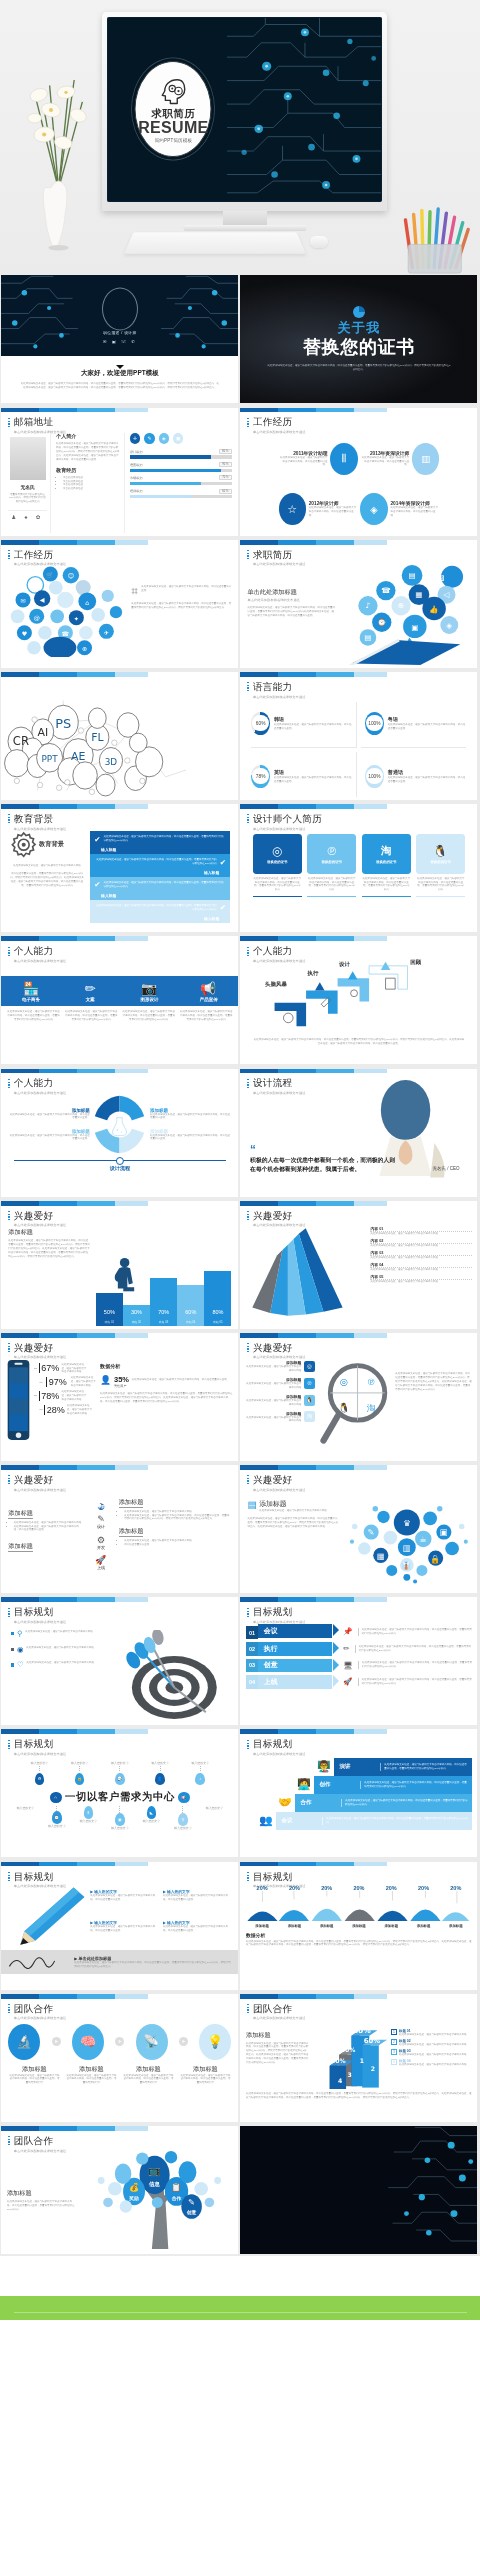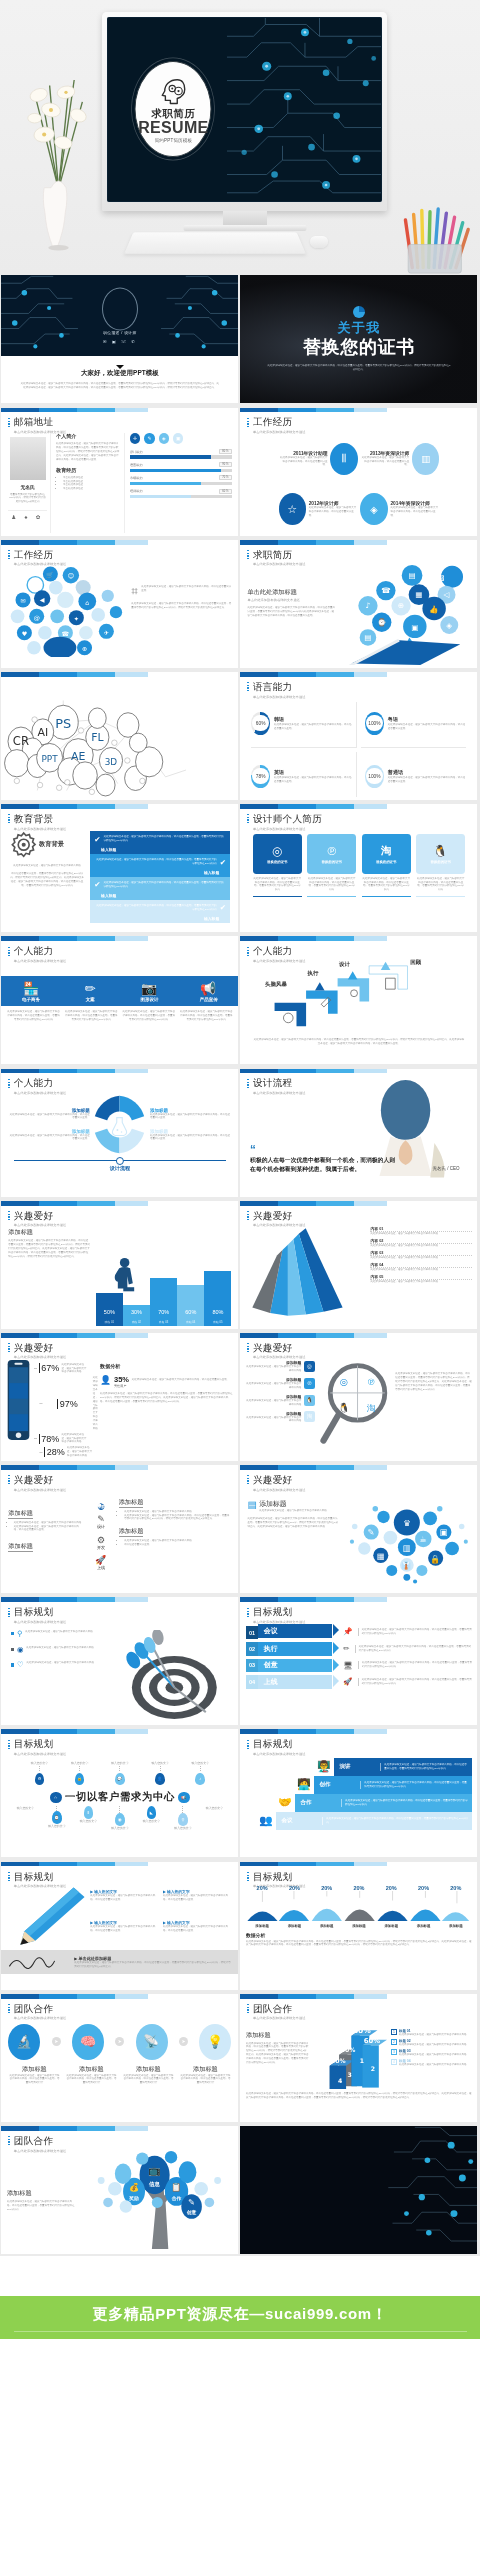--- a/index.html
+++ b/index.html
@@ -1044,7 +1044,7 @@
             <span style="font-size:9px;color:#222;border-left:1.4px solid #222;padding-left:1.4px">67%</span>
             <span class="tiny" style="width:26px">此处添加详细文本描述，建议与标题相关并符合整体语言风格</span>
           </div>
-        <div style="display:flex;align-items:center;gap:15px;margin-bottom:2.1px;padding-left:5.5px">
+        <div style="display:flex;align-items:center;gap:4px;margin-bottom:2.1px;padding-left:5.5px">
             <span style="font-size:2.7px;color:#999">▪▪▪</span>
             <span style="font-size:9px;color:#222;border-left:1.4px solid #222;padding-left:1.4px">97%</span>
             <span class="tiny" style="width:26px">此处添加详细文本描述，建议与标题相关并符合整体语言风格</span>

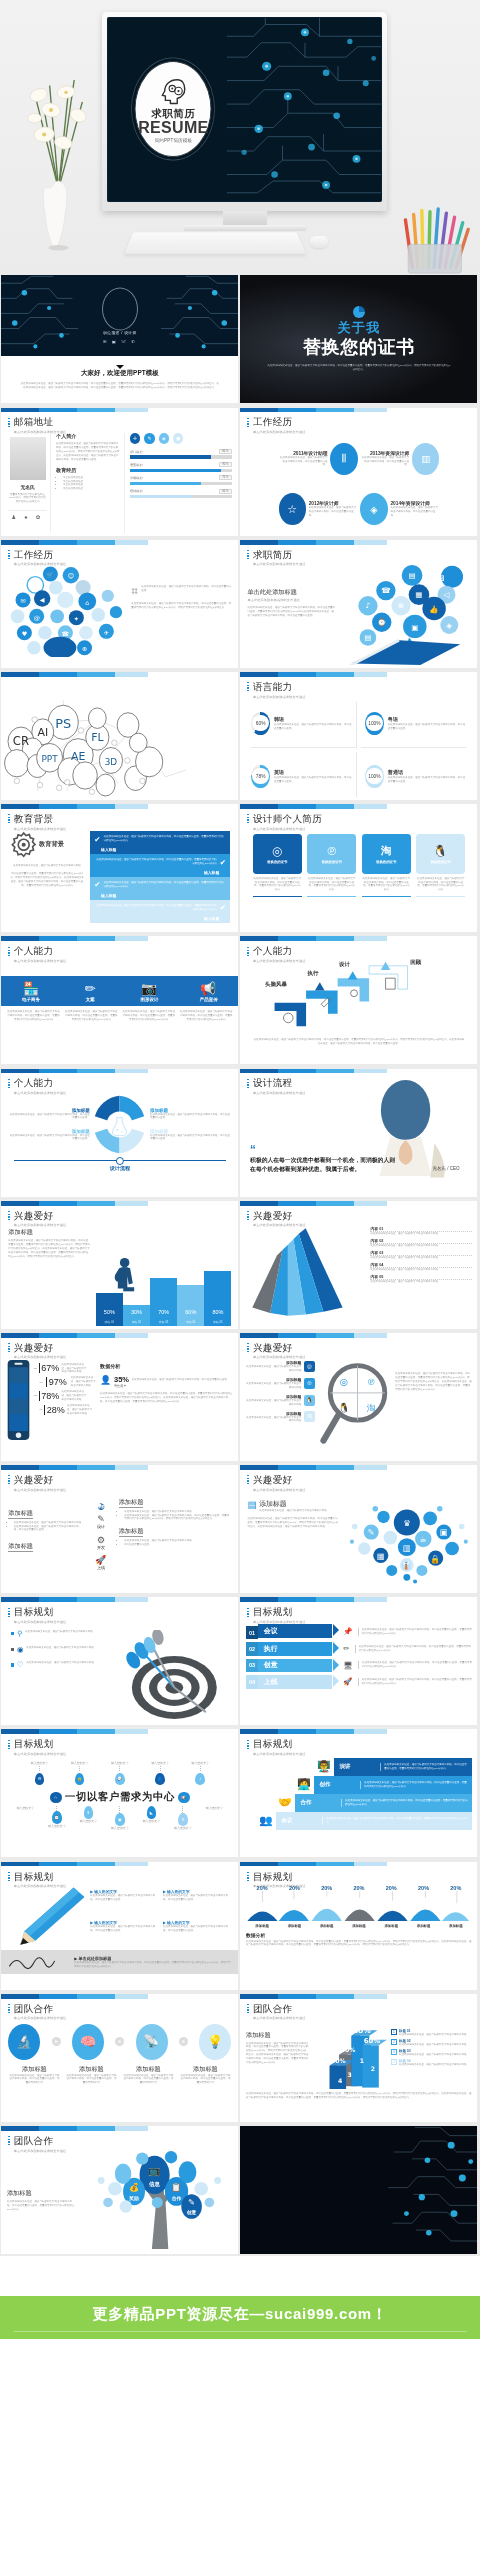--- a/index.html
+++ b/index.html
@@ -1775,7 +1775,6 @@
 <div class="gap-white"></div>
 
 <div class="promo">
-  <div class="l1">更多精品PPT资源尽在—sucai999.com！</div>
   <div class="divline"></div>
 </div>
 <div class="tail-white"></div>

